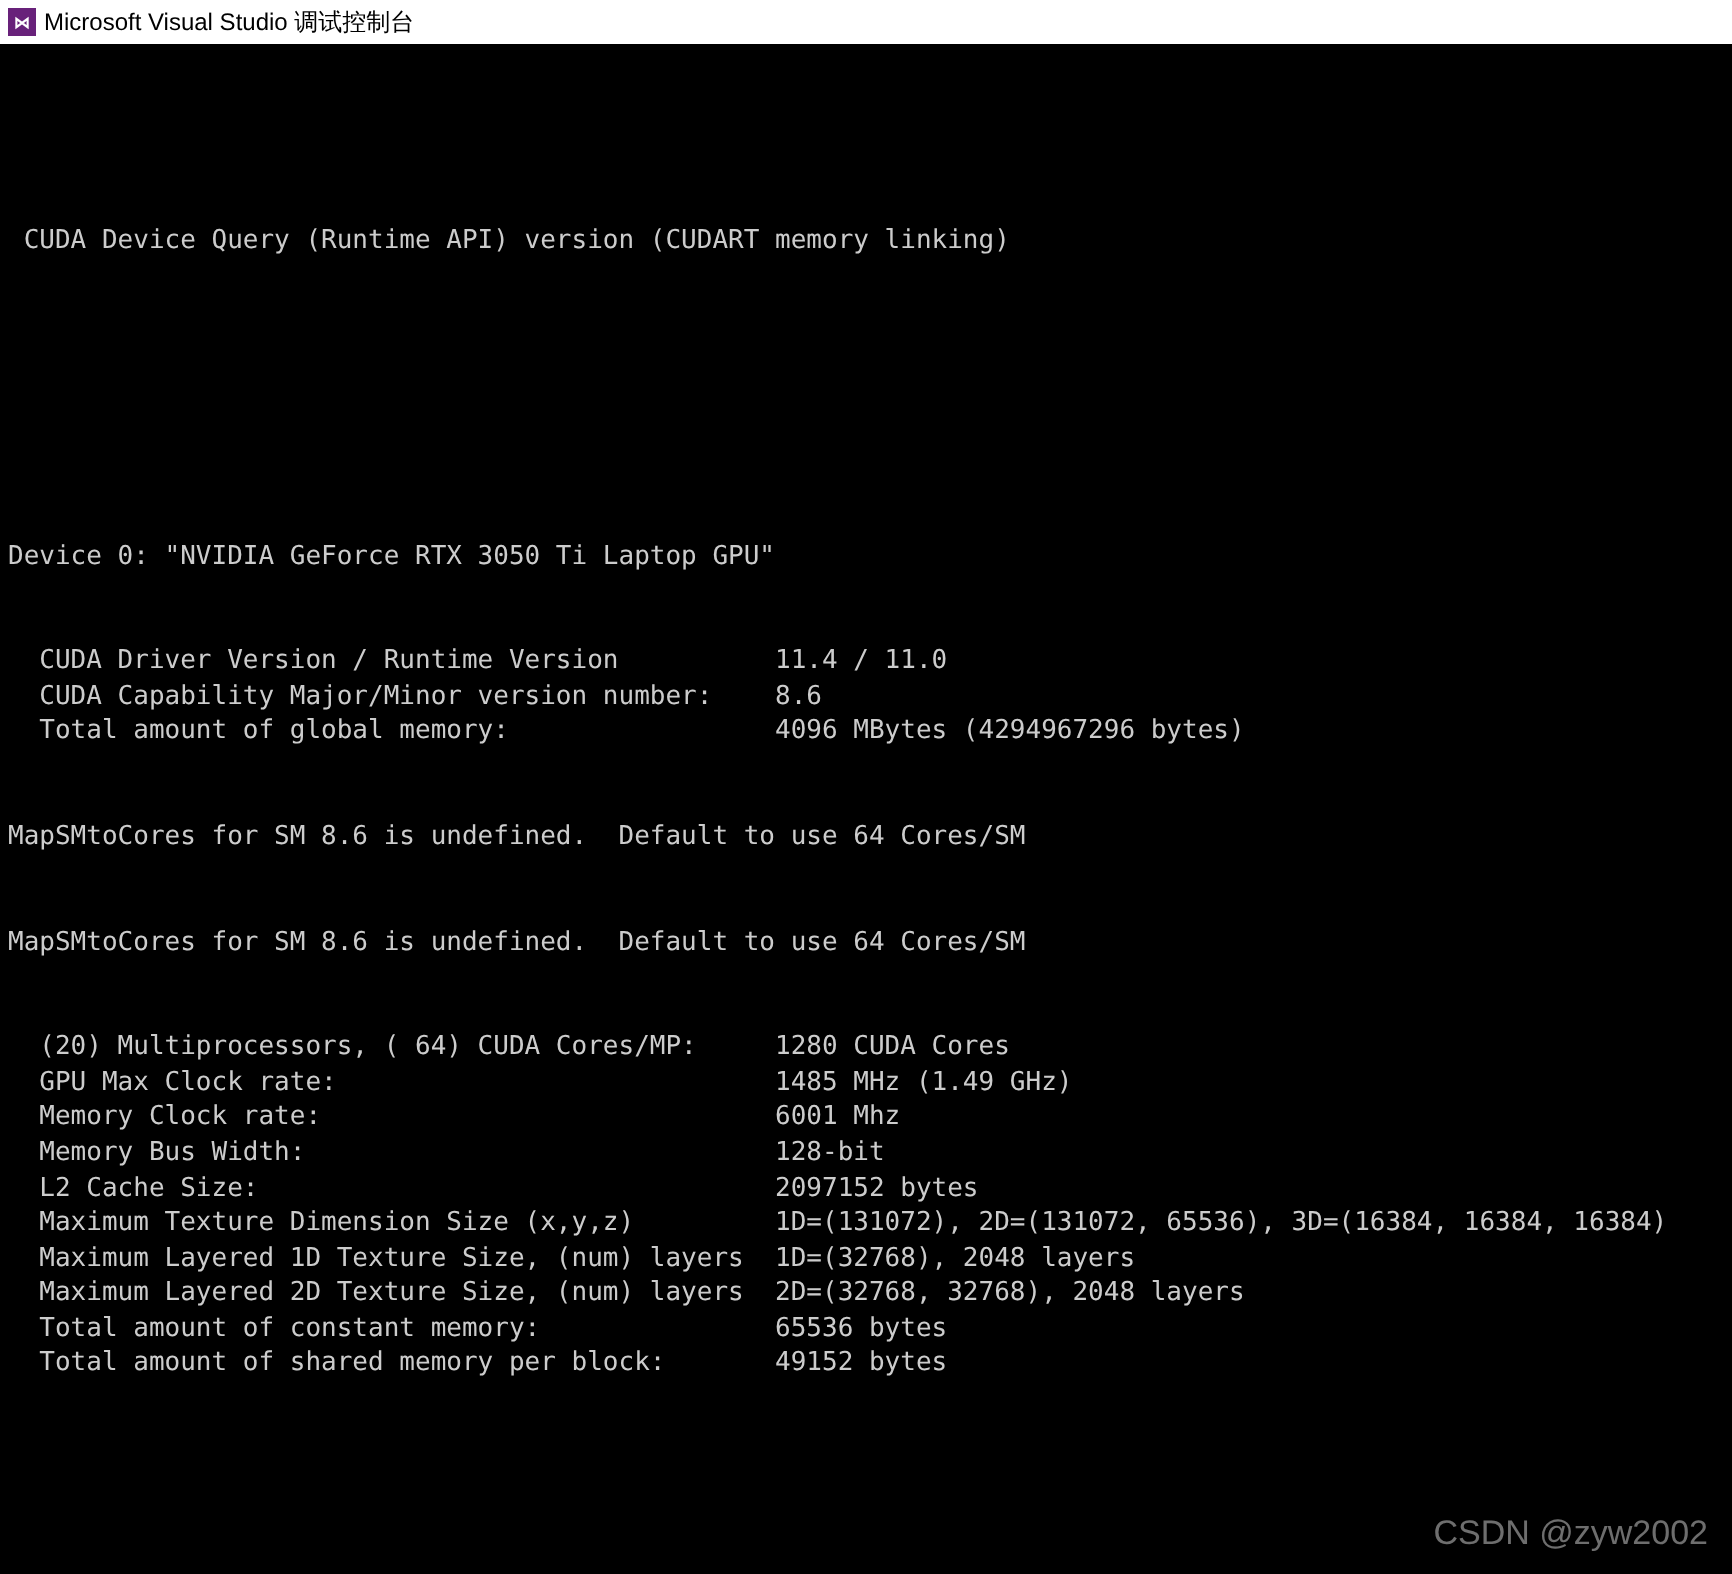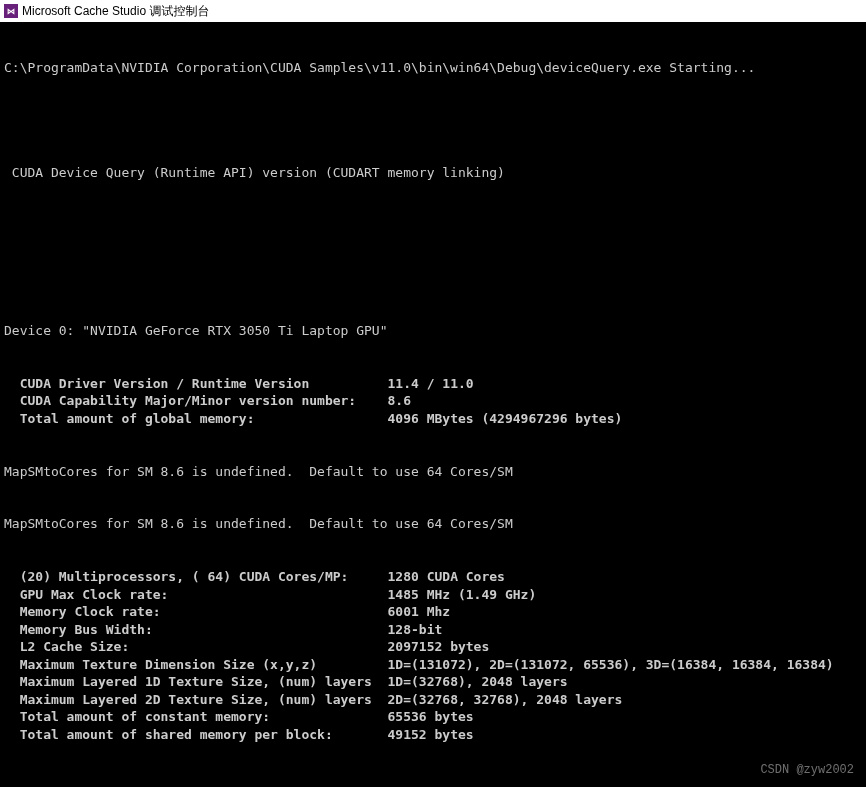--- a/index.html
+++ b/index.html
@@ -63,7 +63,7 @@
 
 <div class="title-bar">
   <span class="title-icon">⋈</span>
-  <span>Microsoft Cache Studio 调试控制台</span>
+  <span>Microsoft Visual Studio 调试控制台</span>
 </div>
 
 <div class="console">

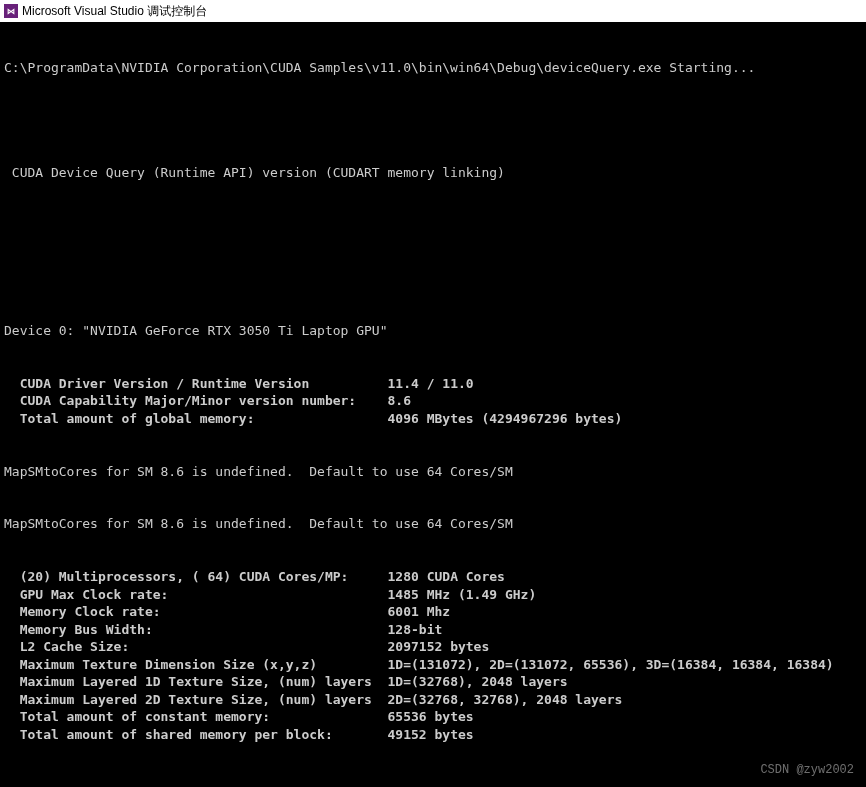--- a/index.html
+++ b/index.html
@@ -67,7 +67,6 @@
 </div>
 
 <div class="console">
-  <div class="line">C:\ProgramData\NVIDIA Corporation\CUDA Samples\v11.0\bin\win64\Debug\deviceQuery.exe Starting...</div>
   <div class="line">&nbsp;</div>
   <div class="line"> CUDA Device Query (Runtime API) version (CUDART memory linking)</div>
   <div class="line">&nbsp;</div>

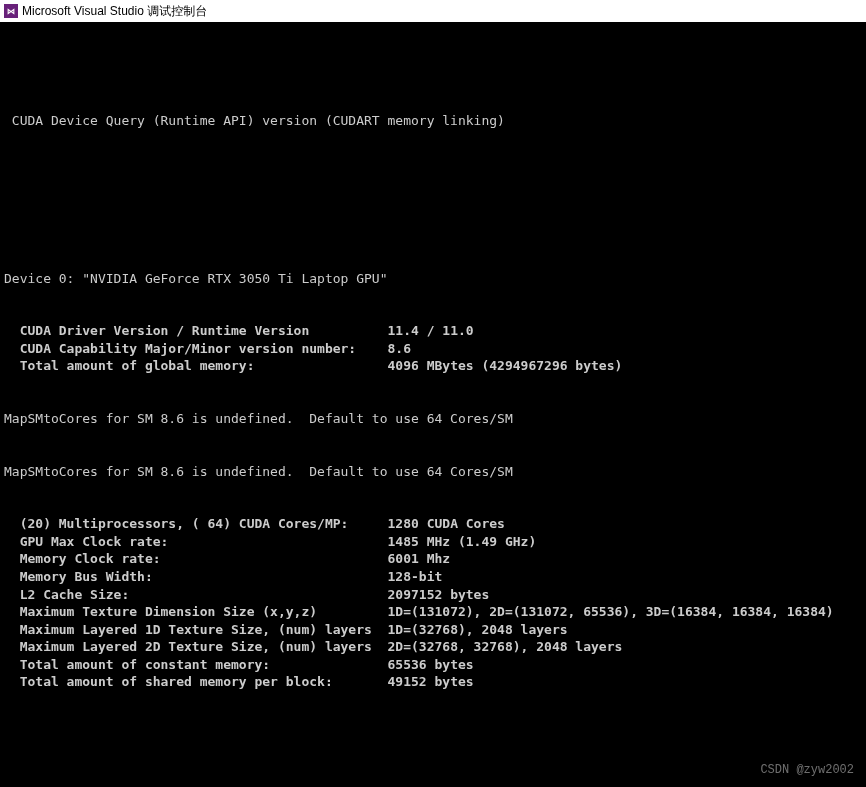--- a/index.html
+++ b/index.html
@@ -45,7 +45,6 @@
 .kv {
   display: flex;
   white-space: pre;
-  font-weight: bold;
 }
 .kv .k { white-space: pre; }
 .kv .v { white-space: pre; }

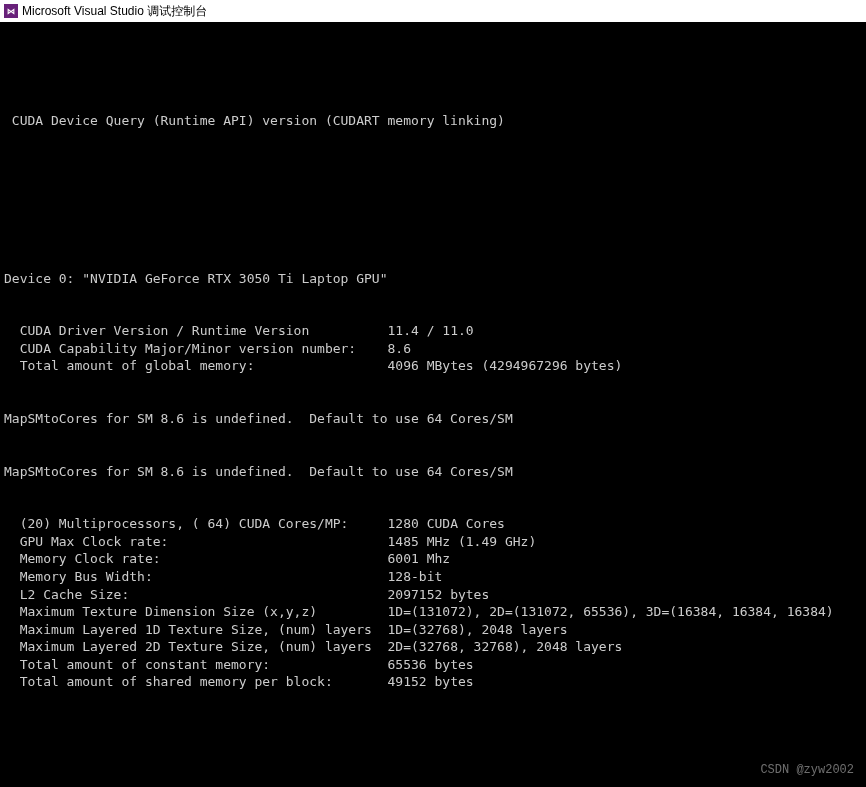--- a/index.html
+++ b/index.html
@@ -53,8 +53,8 @@
   right: 12px;
   bottom: 10px;
   color: rgba(200,200,200,0.55);
-  font-family: Liberation Mono, monospace;
-  font-size: 12px;
+  font-family: Liberation Sans, sans-serif;
+  font-size: 17px;
 }
 </style>
 </head>

